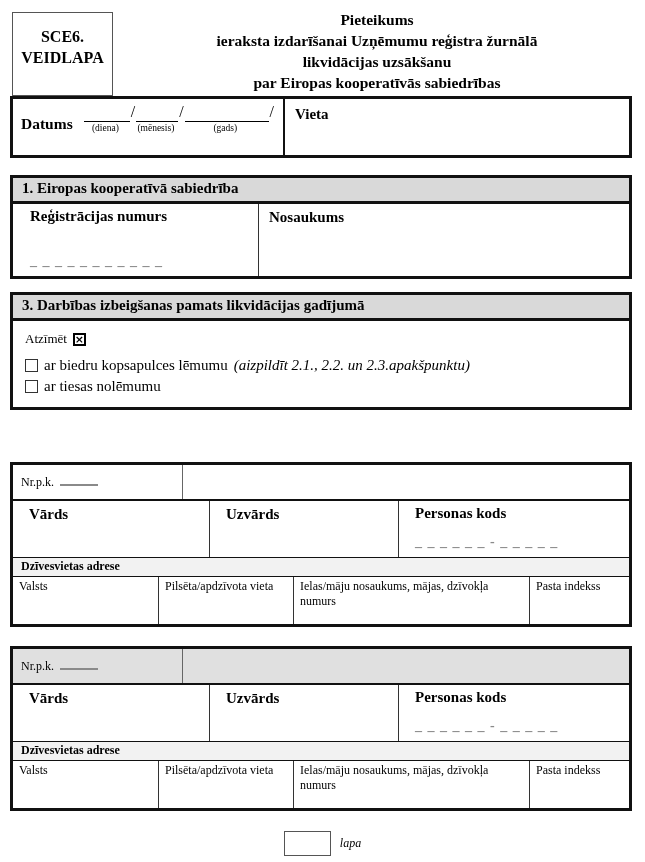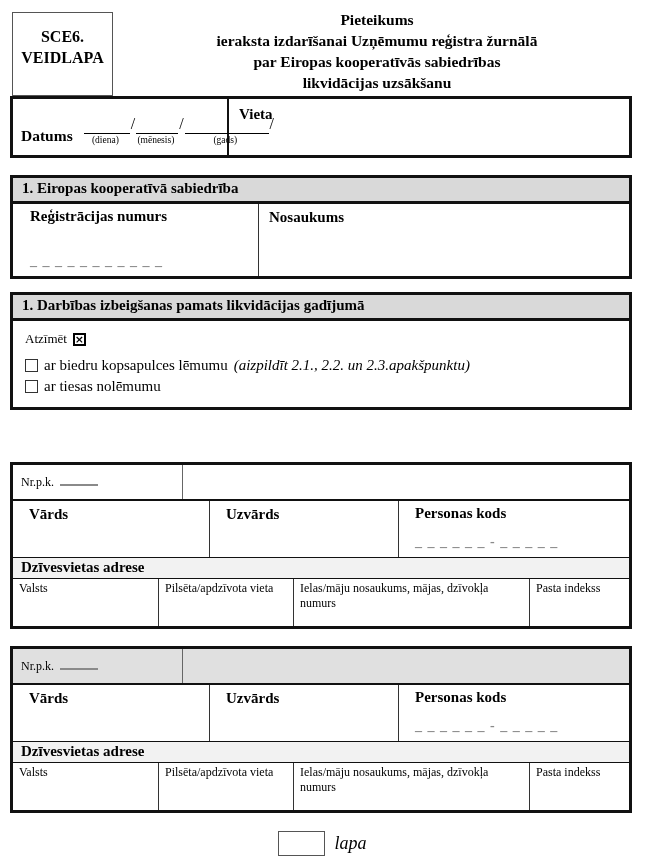--- a/index.html
+++ b/index.html
@@ -103,8 +103,8 @@
   <div class="title">
     <div>Pieteikums</div>
     <div>ieraksta izdarīšanai Uzņēmumu reģistra žurnālā</div>
+    <div>likvidācijas uzsākšanu</div>
     <div>par Eiropas kooperatīvās sabiedrības</div>
-    <div>likvidācijas uzsākšanu</div>
   </div>
 
   <div class="box" id="date-table">

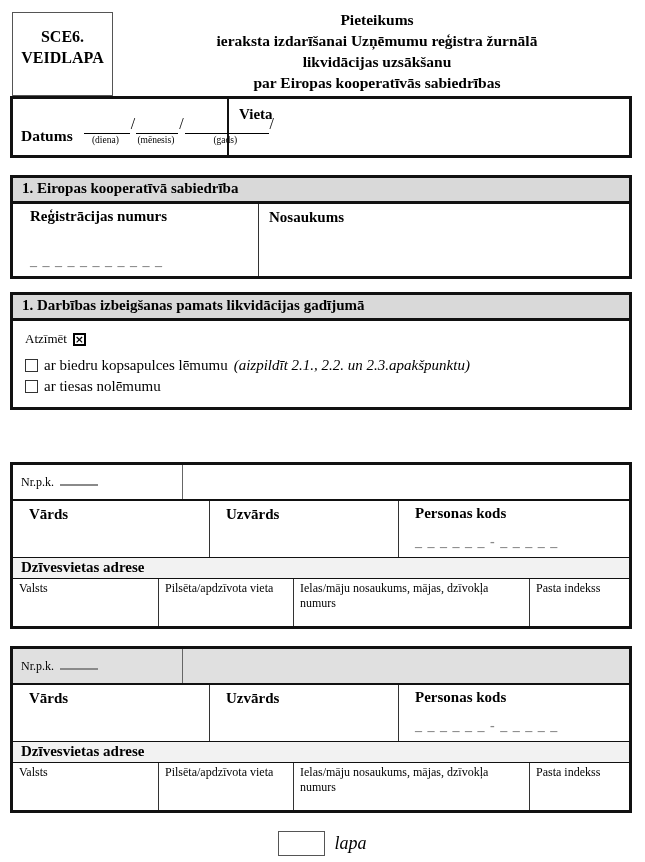--- a/index.html
+++ b/index.html
@@ -30,8 +30,8 @@
   .hdr-divider{border-bottom:3px solid #111;}
   
   #date-table{top:96px;height:62px;display:flex;}
-  .date-left{width:216px;box-sizing:border-box;border-right:2px solid #111;
-    padding:19px 6px 0 8px;white-space:nowrap;}
+  .date-left{width:272px;box-sizing:border-box;border-right:2px solid #111;
+    padding:7px 6px 0 8px;white-space:nowrap;}
   .date-right{flex:1;padding:7px 10px;font-weight:bold;font-size:15px;box-sizing:border-box;}
   .datums-label{font-weight:bold;font-size:15.5px;margin-right:10px;}
   .dseg{display:inline-flex;flex-direction:column;vertical-align:bottom;margin-left:1px;}

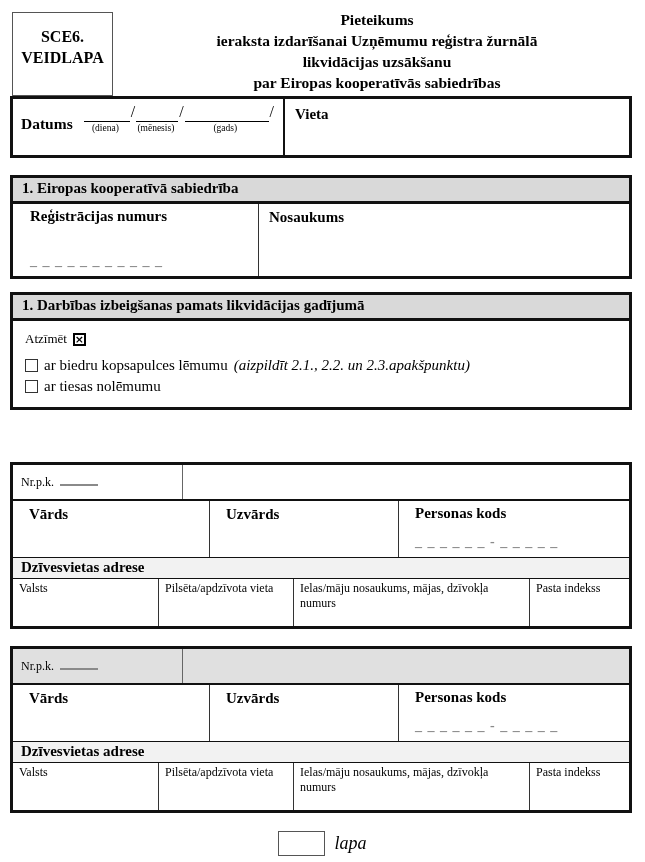--- a/index.html
+++ b/index.html
@@ -148,7 +148,7 @@
   </div>
 
   <div class="box" id="sec2">
-    <div class="sec-header hdr-divider">1. Darbības izbeigšanas pamats likvidācijas gadījumā</div>
+    <div class="sec-header hdr-divider">3. Darbības izbeigšanas pamats likvidācijas gadījumā</div>
     <div class="sec2-body">
       <div class="mark-line">
         <span>Atzīmēt</span>

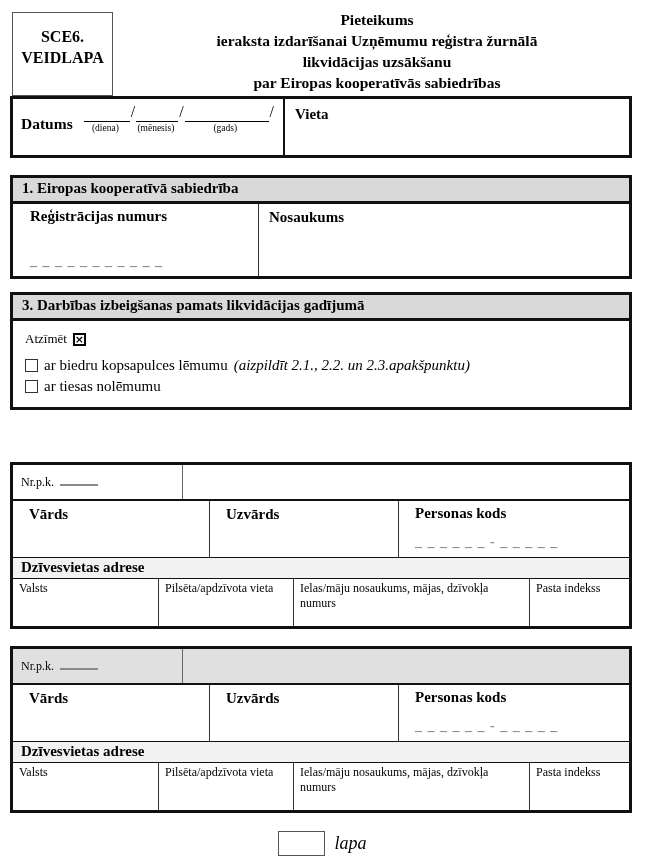--- a/index.html
+++ b/index.html
@@ -76,7 +76,7 @@
   .c-vards{width:196px;}
   .c-uzvards{width:189px;border-left:1px solid #333;}
   .c-kods{flex:1;border-left:1px solid #333;display:flex;flex-direction:column;justify-content:space-between;}
-  .addr-hdr{background:#f2f2f2;font-weight:bold;font-size:15px;
+  .addr-hdr{background:#f2f2f2;font-weight:bold;font-size:12px;
     padding:1px 3px 2px 8px;border-bottom:1px solid #111;}
   .addr-row{display:flex;height:47px;}
   .addr-cell{box-sizing:border-box;padding:2px 6px;font-size:12px;}

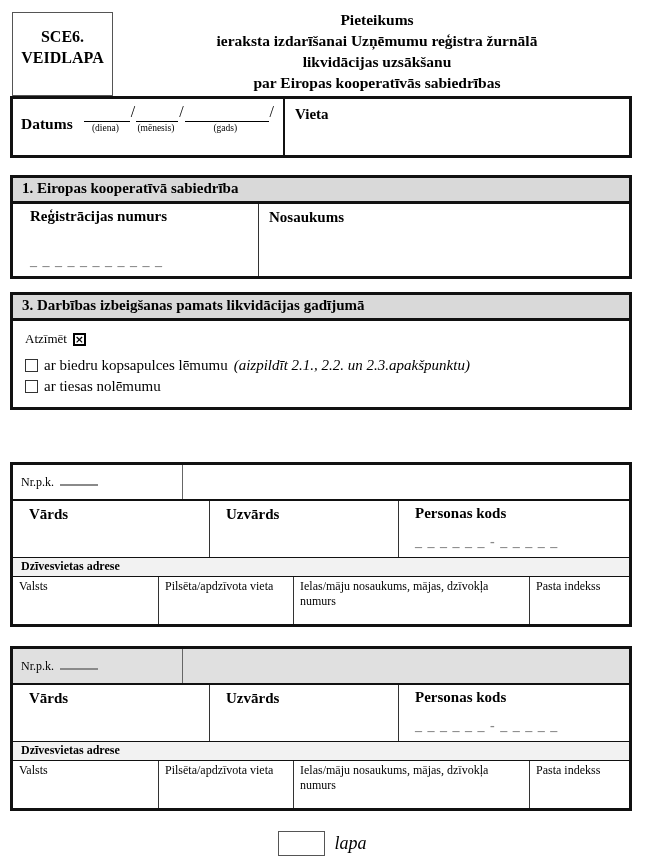--- a/index.html
+++ b/index.html
@@ -88,7 +88,7 @@
   .footer{position:absolute;left:0;top:831px;width:645px;display:flex;
     justify-content:center;align-items:center;gap:9px;}
   .page-box{width:47px;height:25px;border:1px solid #555;box-sizing:border-box;background:#fff;}
-  .lapa{font-style:italic;font-size:18px;}
+  .lapa{font-style:italic;font-size:12px;}
 </style>
 </head>
 <body>

